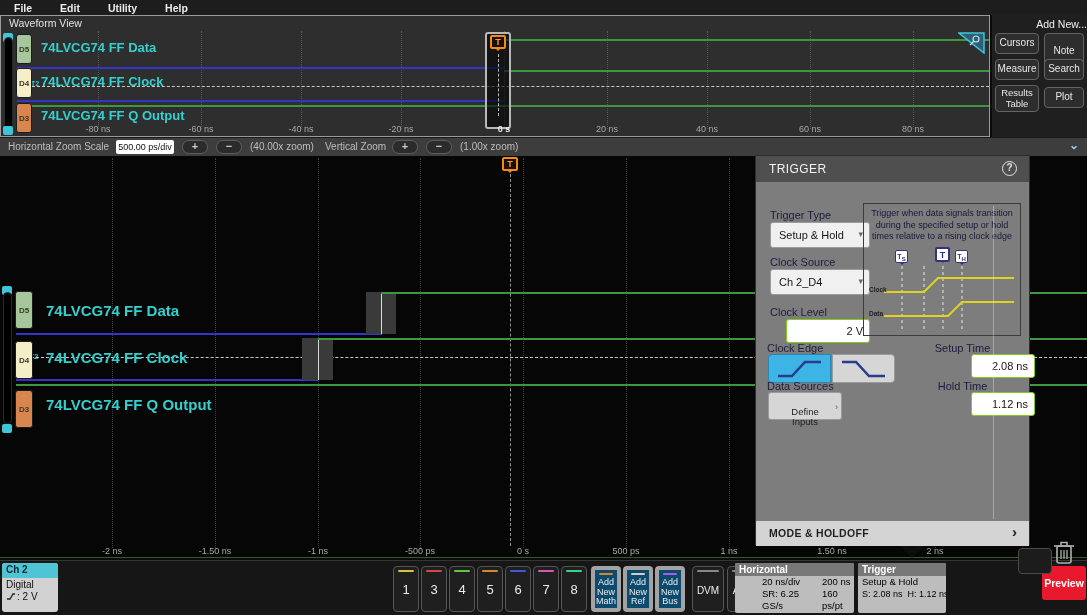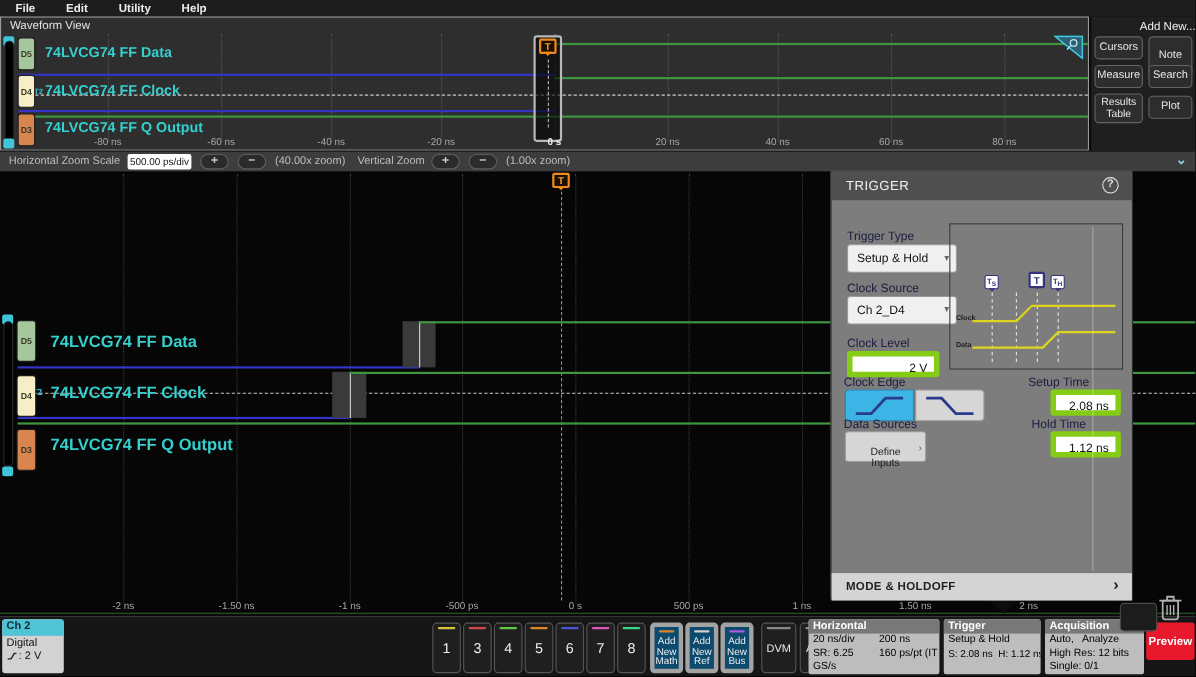--- a/index.html
+++ b/index.html
@@ -265,6 +265,7 @@
     <div class="tp-field" style="left:14px;top:163px;width:84px">2 V</div>
 
     <div id="tp-infobox" class="abs">
+      <div id="tp-desc">Trigger when data signals transition during the specified setup or hold times relative to a rising clock edge</div>
 
       <div class="flag" style="left:31px;top:46px;width:13px;height:13px;font-size:7px;line-height:11px">
         <span>T</span><sub>S</sub>

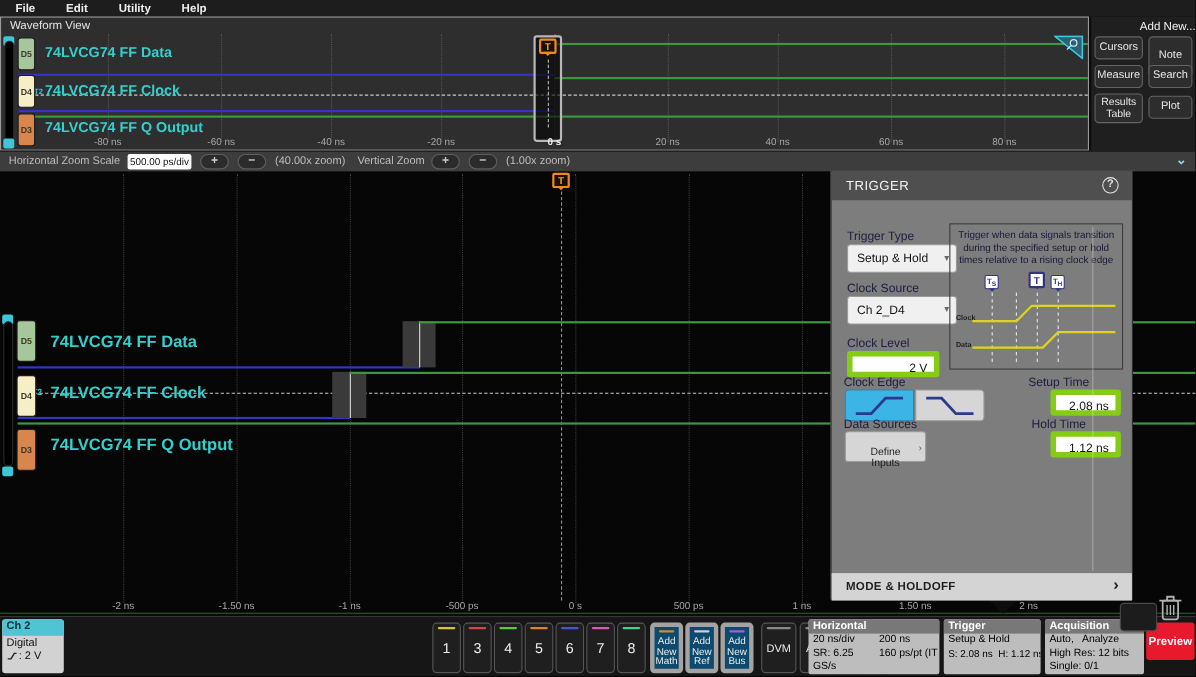--- a/index.html
+++ b/index.html
@@ -64,7 +64,7 @@
   .tp-drop { position:absolute; width:100px; height:26px; background:#f0f0f0; border:1px solid #9b9b9b; border-radius:3px; }
   .tp-drop .val { position:absolute; left:8px; top:6px; font-size:11px; color:#141414; }
   .tp-drop .chev { position:absolute; right:6px; top:6px; font-size:9px; color:#6a6a6a; }
-  .tp-field { position:absolute; height:24px; background:#fff; border:5px solid #84cc16; border-radius:3px; font-size:11px; color:#141414; text-align:right; padding:5px 6px 0 0; }
+  .tp-field { position:absolute; height:24px; background:#fff; border:1px solid #84cc16; border-radius:3px; font-size:11px; color:#141414; text-align:right; padding:5px 6px 0 0;margin-left:16px; }
   #tp-infobox { left:107px; top:47px; width:158px; height:133px; border:1px solid #3c3c3c; }
   #tp-desc { position:absolute; left:3px; top:4px; width:150px; font-size:9px; line-height:11.5px; color:#17173a; text-align:center; }
   .flag { position:absolute; background:#fdfdfd; border:1.5px solid #34347e; border-radius:2px; color:#34347e; font-weight:bold; text-align:center; z-index:2; }

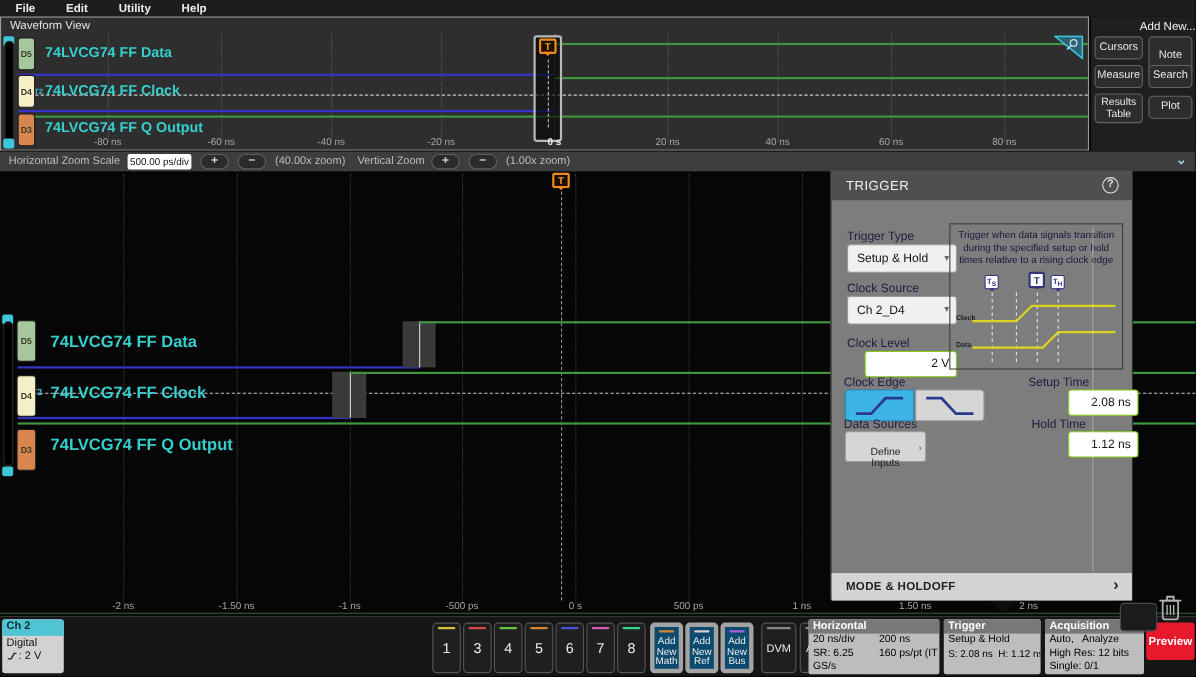--- a/index.html
+++ b/index.html
@@ -422,12 +422,6 @@
       <div class="ib-line" style="font-size:9px">S: 2.08 ns  H: 1.12 ns</div>
     </div>
 
-    <div class="info-badge" style="left:950px;width:90px;height:50px">
-      <div class="ib-head">Acquisition</div>
-      <div class="ib-line">Auto,   Analyze</div>
-      <div class="ib-line">High Res: 12 bits</div>
-      <div class="ib-line">Single: 0/1</div>
-    </div>
 
     <div id="preview" class="abs" style="background: rgb(232, 25, 44);">Preview</div>
   </div>

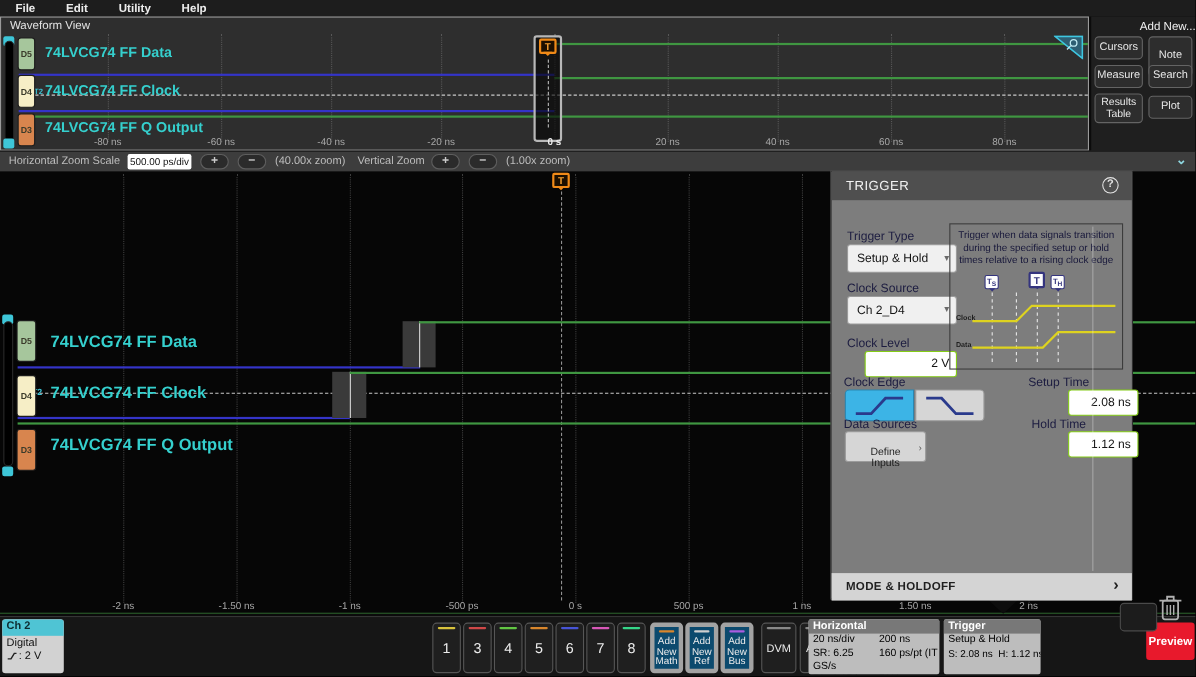--- a/index.html
+++ b/index.html
@@ -100,7 +100,7 @@
   .info-badge { position:absolute; top:2px; background:#bdbdbd; border-radius:2px; overflow:hidden; }
   .ib-head { height:13px; background:#787878; color:#fff; font-size:10px; font-weight:bold; padding:0 0 0 4px; line-height:13px; }
   .ib-row { display:flex; padding-left:4px; font-size:9.5px; color:#000; line-height:12px; }
-  .ib-c1 { flex:0 0 60px; }
+  .ib-c1 { flex:0 0 60px;margin-left:23px; }
   .ib-line { padding-left:4px; font-size:9.5px; color:#000; line-height:12px; white-space:pre; }
   #preview { left:1042px; top:5px; width:44px; height:34px; background:#e8192c; border-radius:3px; color:#fff; font-size:10.5px; font-weight:bold; text-align:center; line-height:34px; }
 </style>

